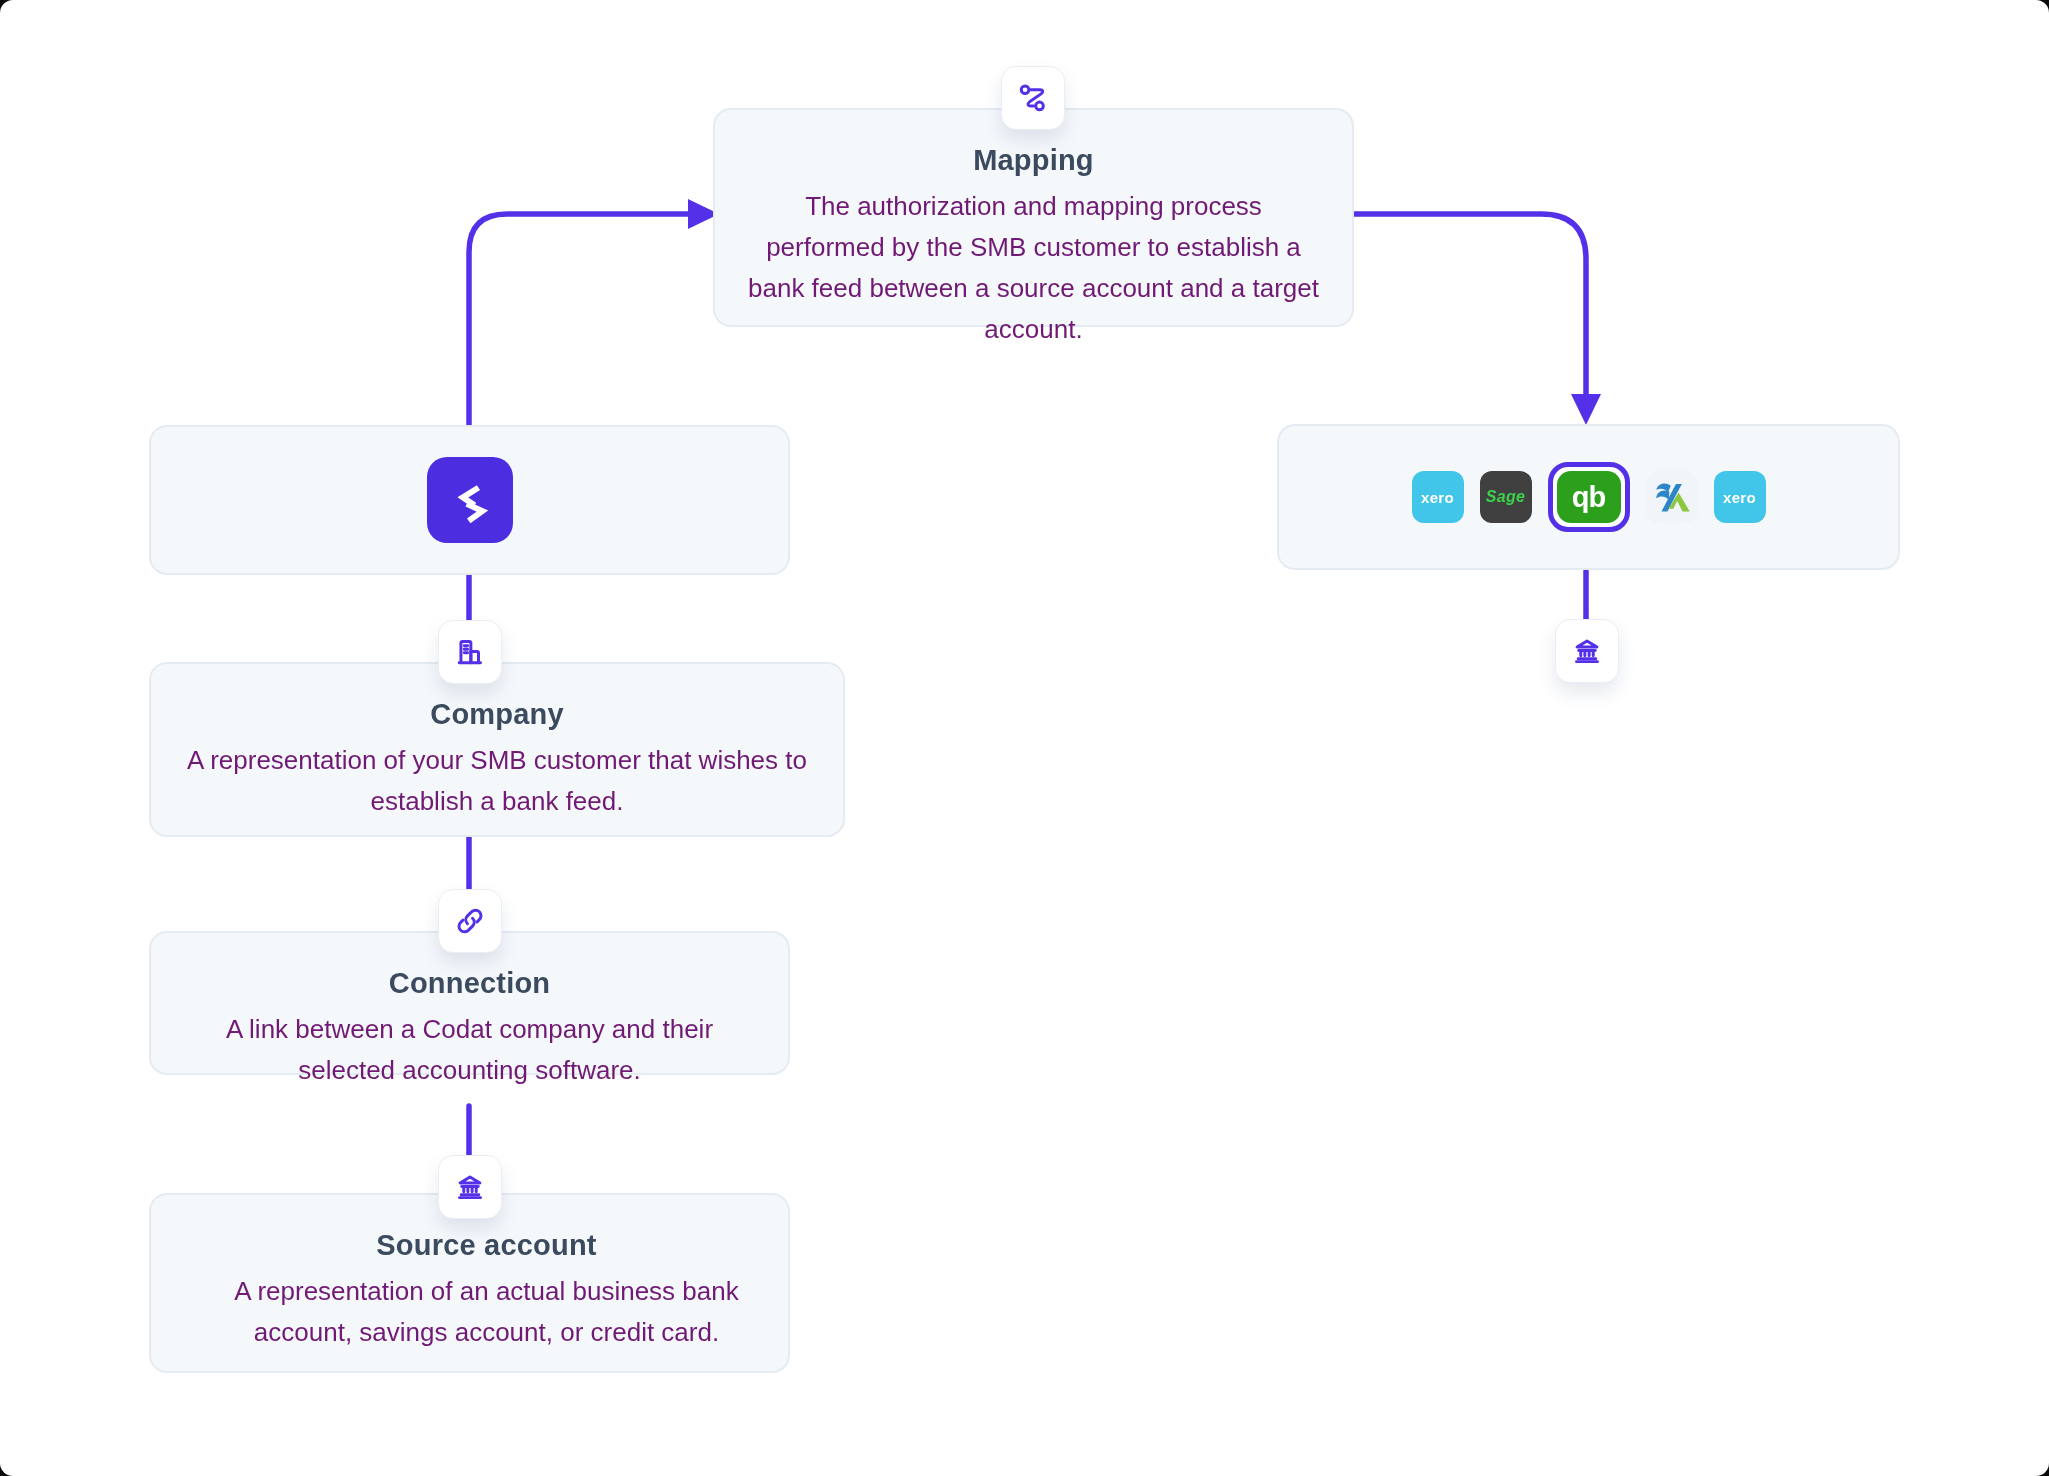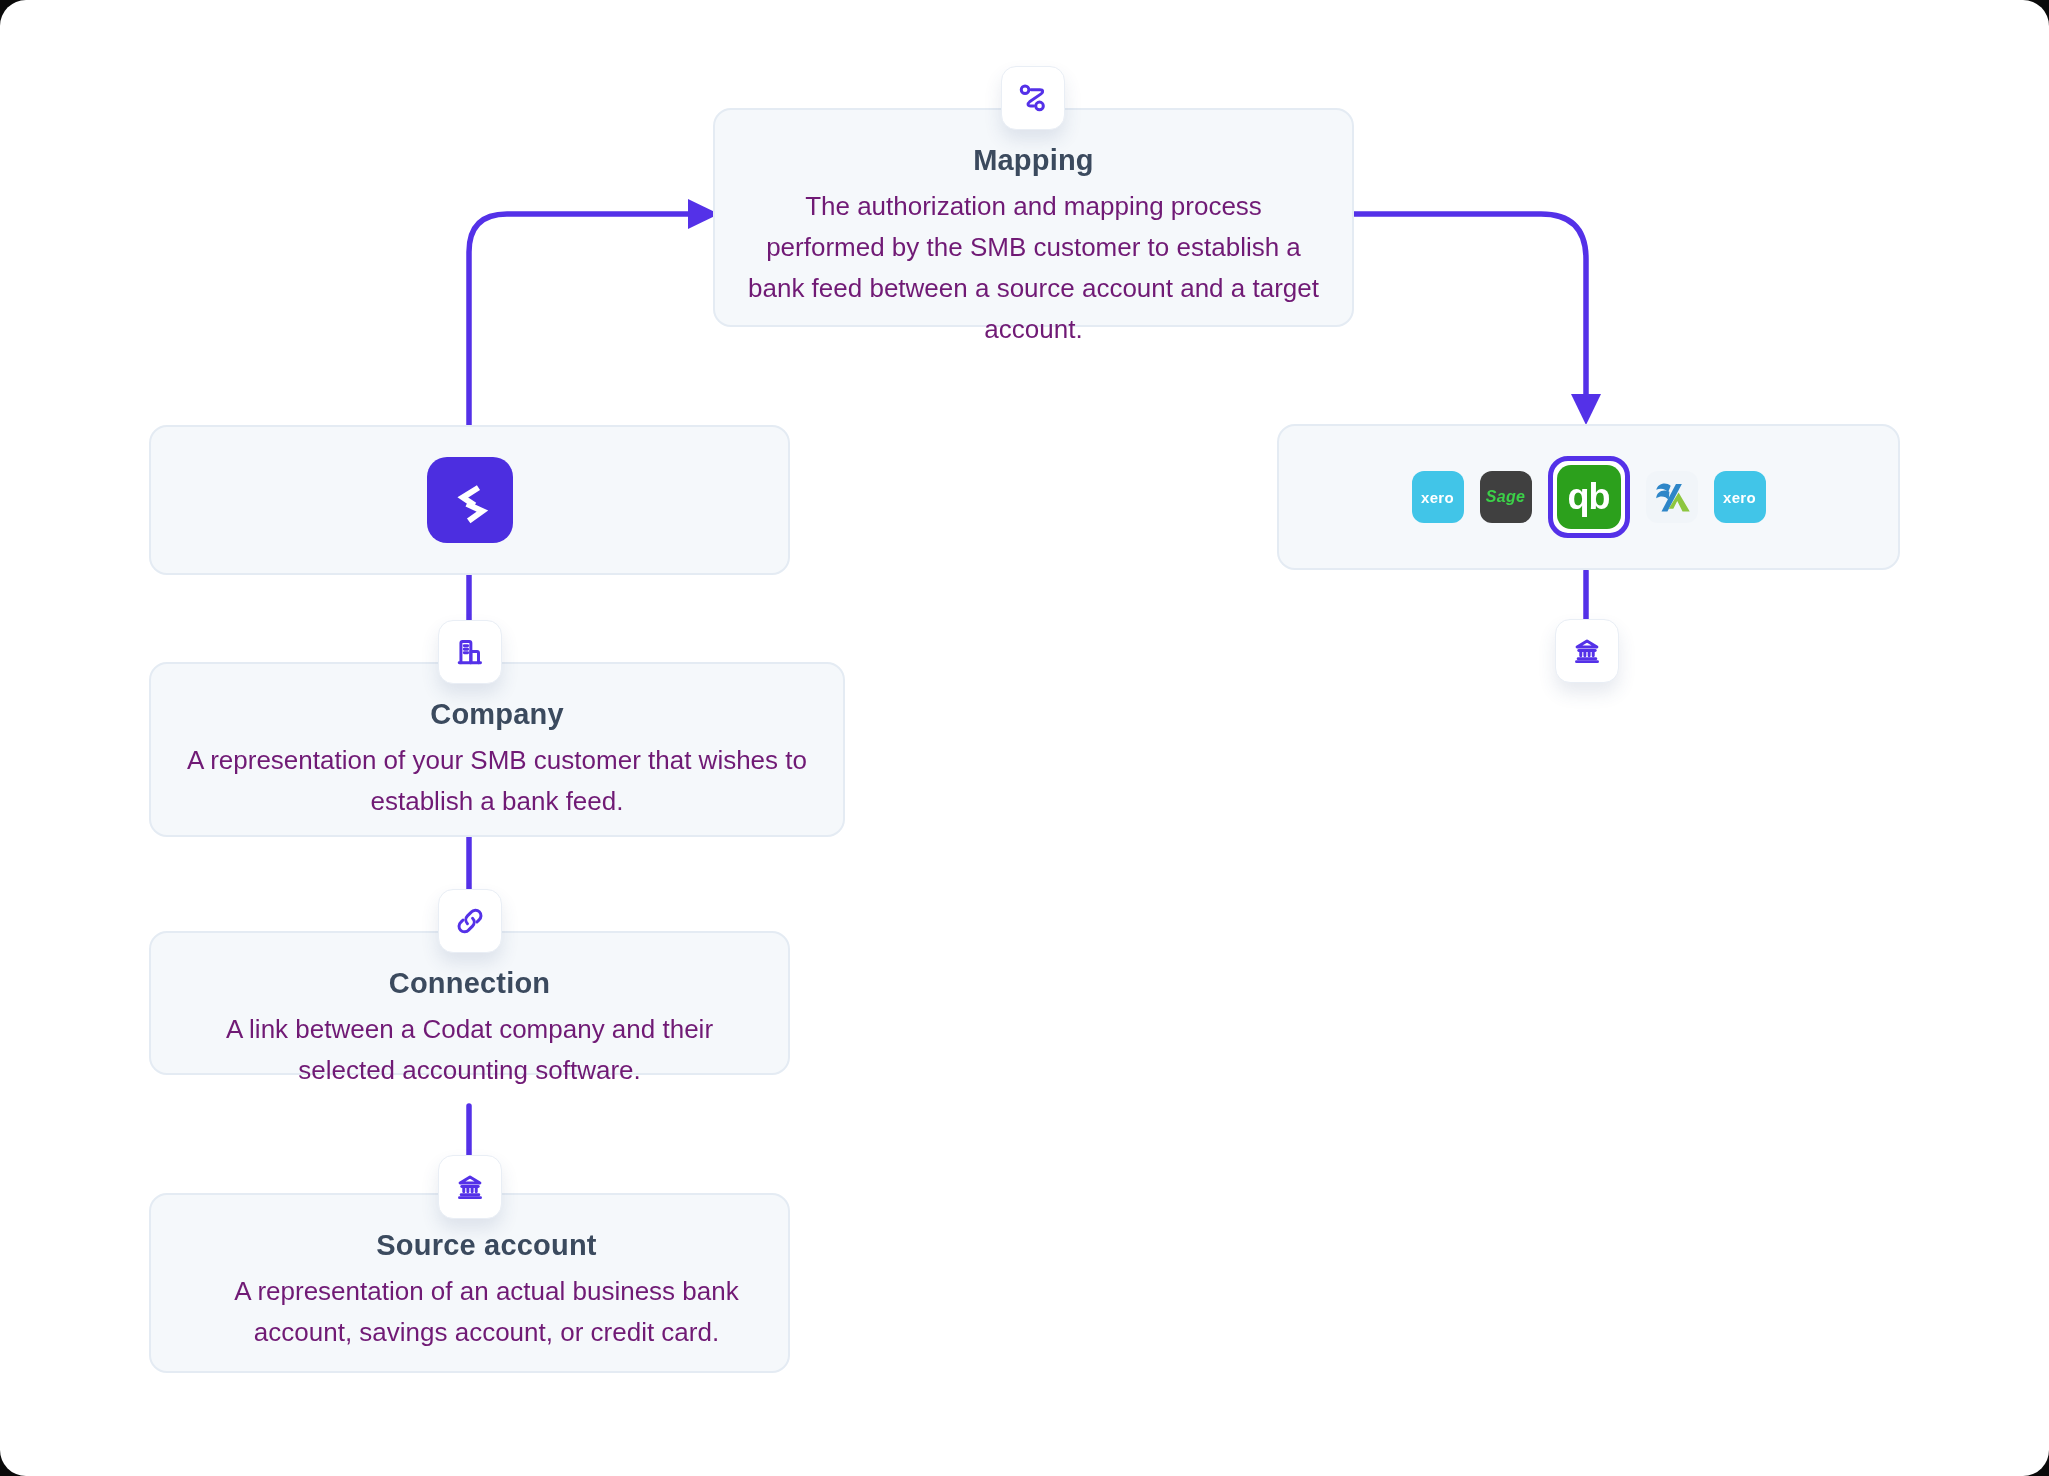--- a/index.html
+++ b/index.html
@@ -12,7 +12,7 @@
   .canvas{
     position:absolute;inset:0;
     background:#ffffff;
-    border-radius:26px;
+    border-radius:13px;
     overflow:hidden;
   }
   .overlay{

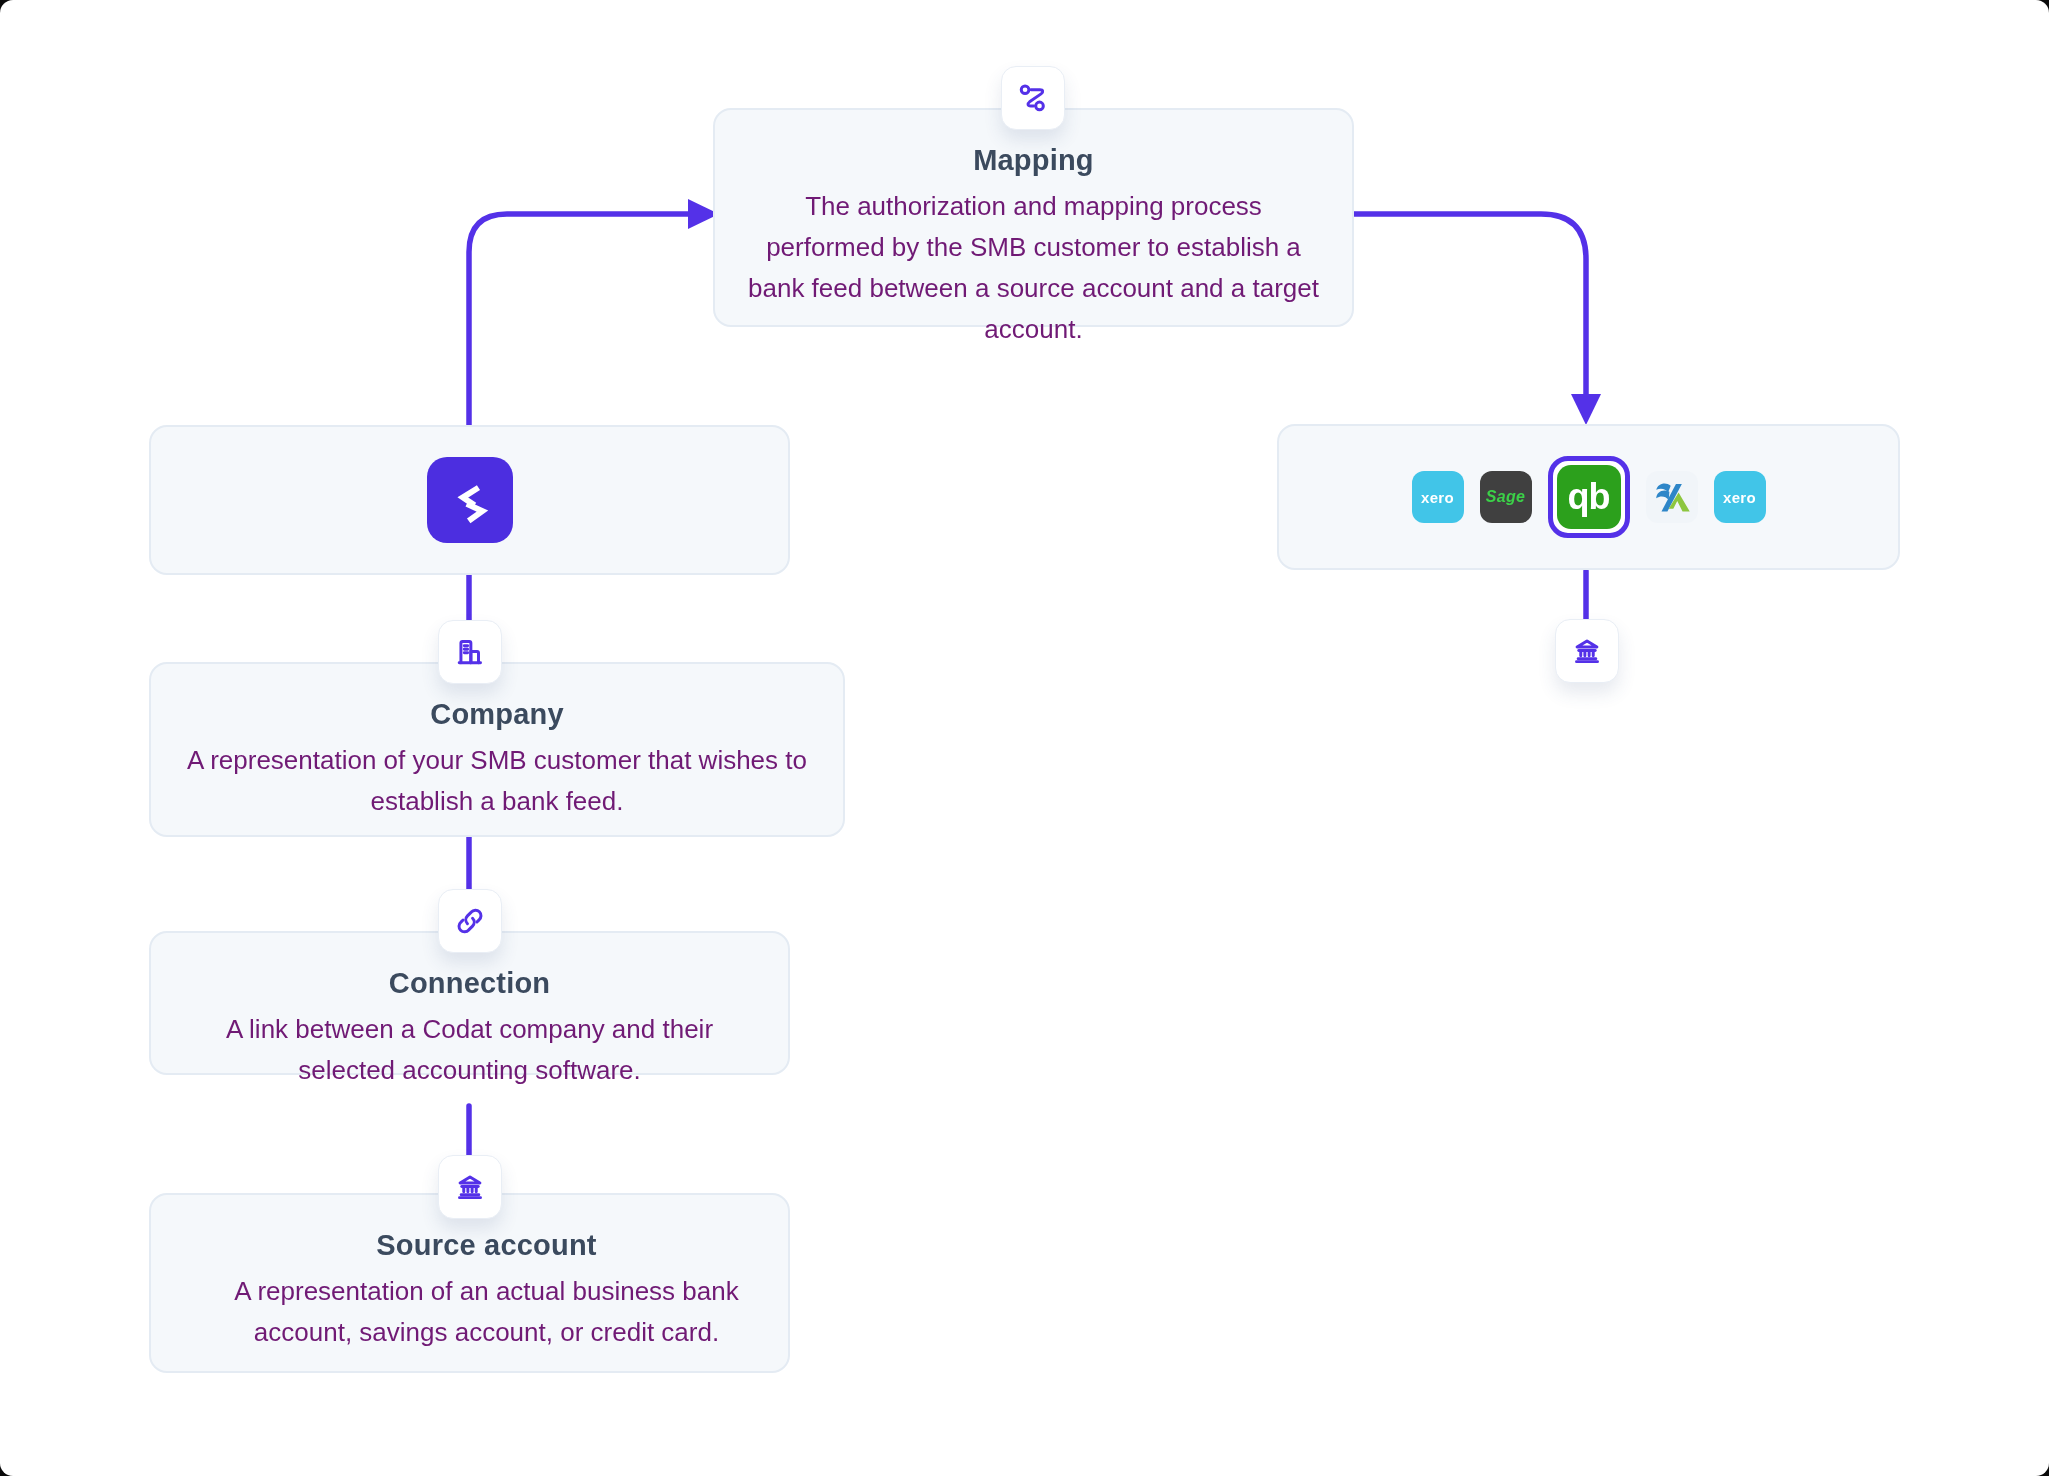--- a/index.html
+++ b/index.html
@@ -90,7 +90,7 @@
     padding:4px;
   }
   .logo.selected .logo-tile{
-    width:64px;height:64px;border-radius:14px;font-size:36px;letter-spacing:-1px;
+    width:64px;height:52px;border-radius:14px;font-size:29px;letter-spacing:-1px;
   }
   .logo-tile.sage{font-style:italic;font-size:16px;}
   .logo-tile.freeagent svg{width:42px;height:42px;}

